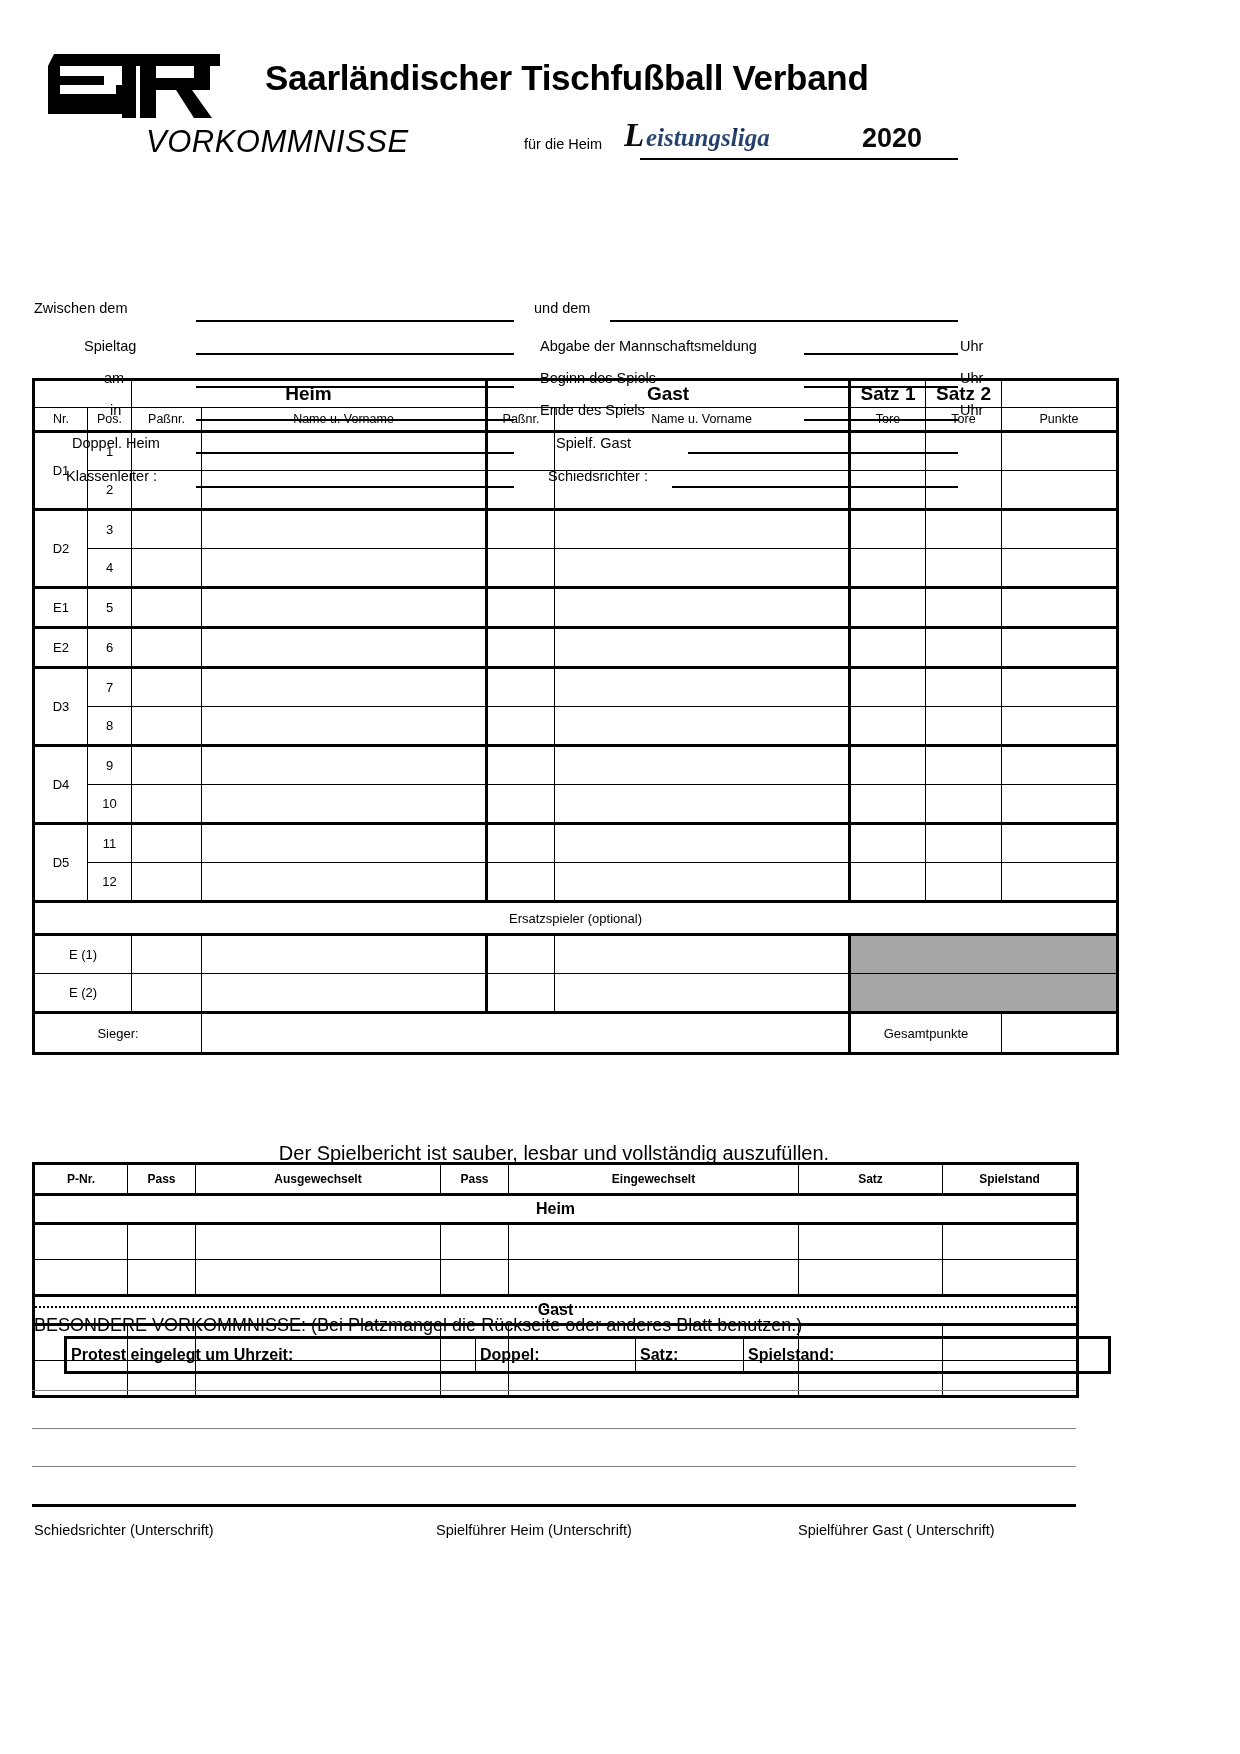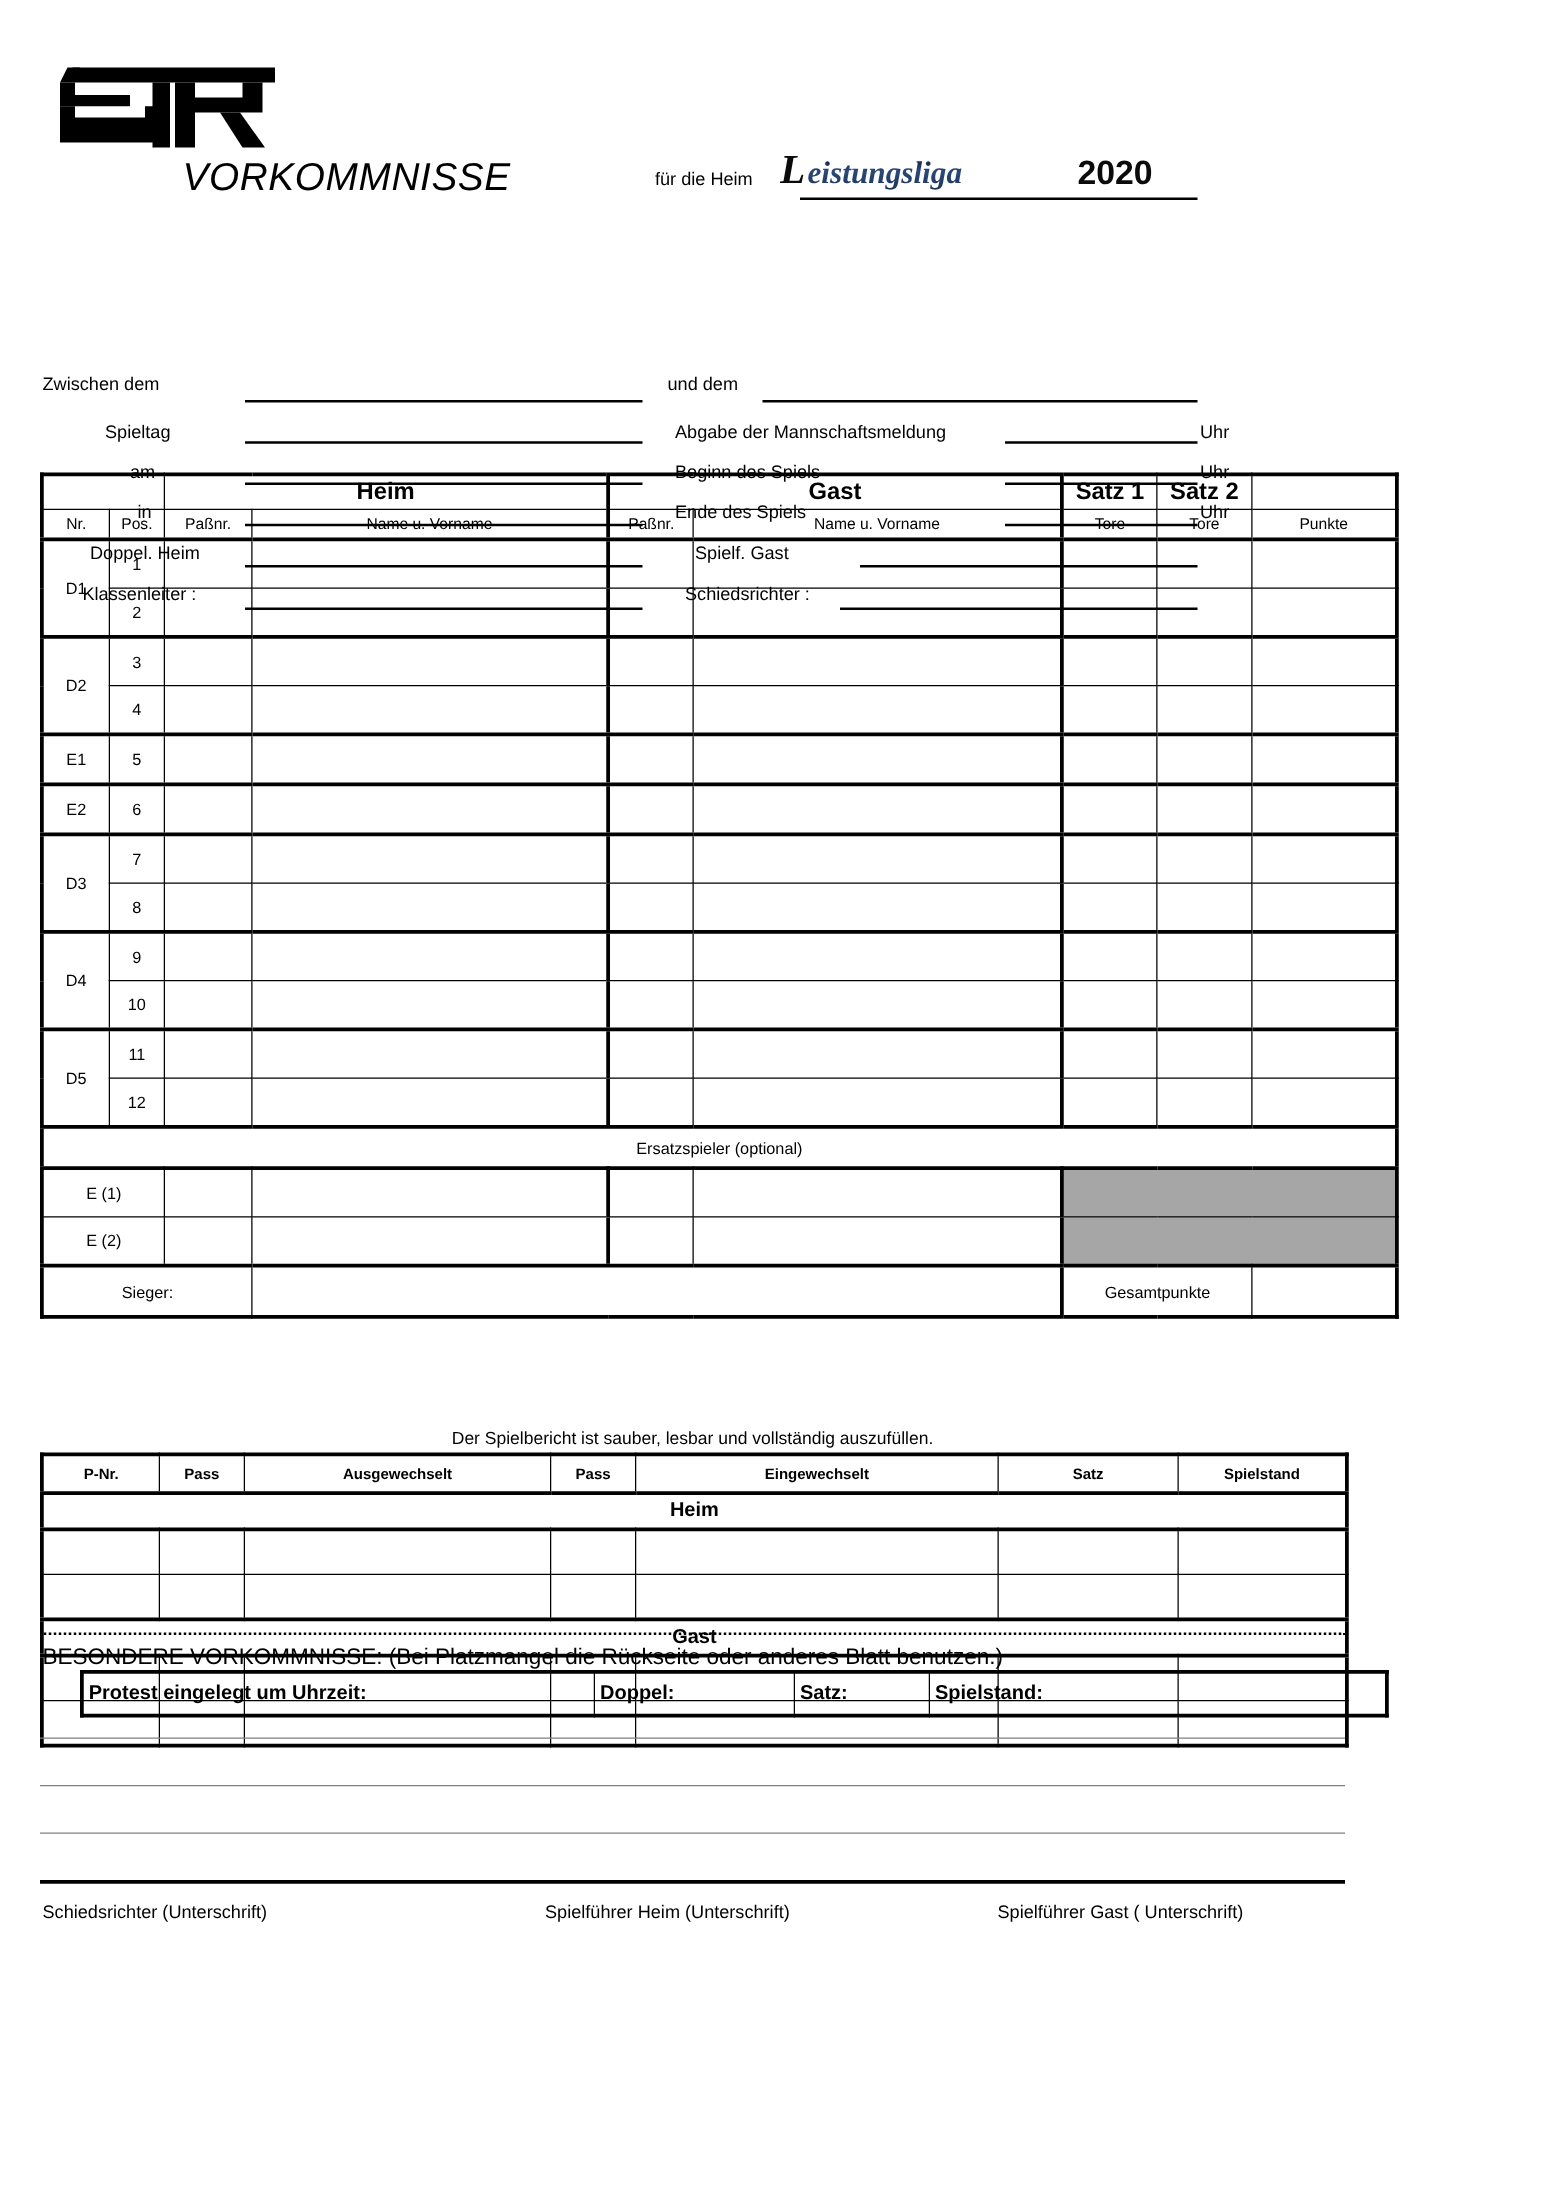--- a/index.html
+++ b/index.html
@@ -135,6 +135,7 @@
       </svg>
     </div>
 
+    <div class="fed-title">Saarländischer Tischfußball Verband</div>
     <div class="spielbericht">VORKOMMNISSE</div>
     <div class="fuerdieliga">für die Heim</div>
 

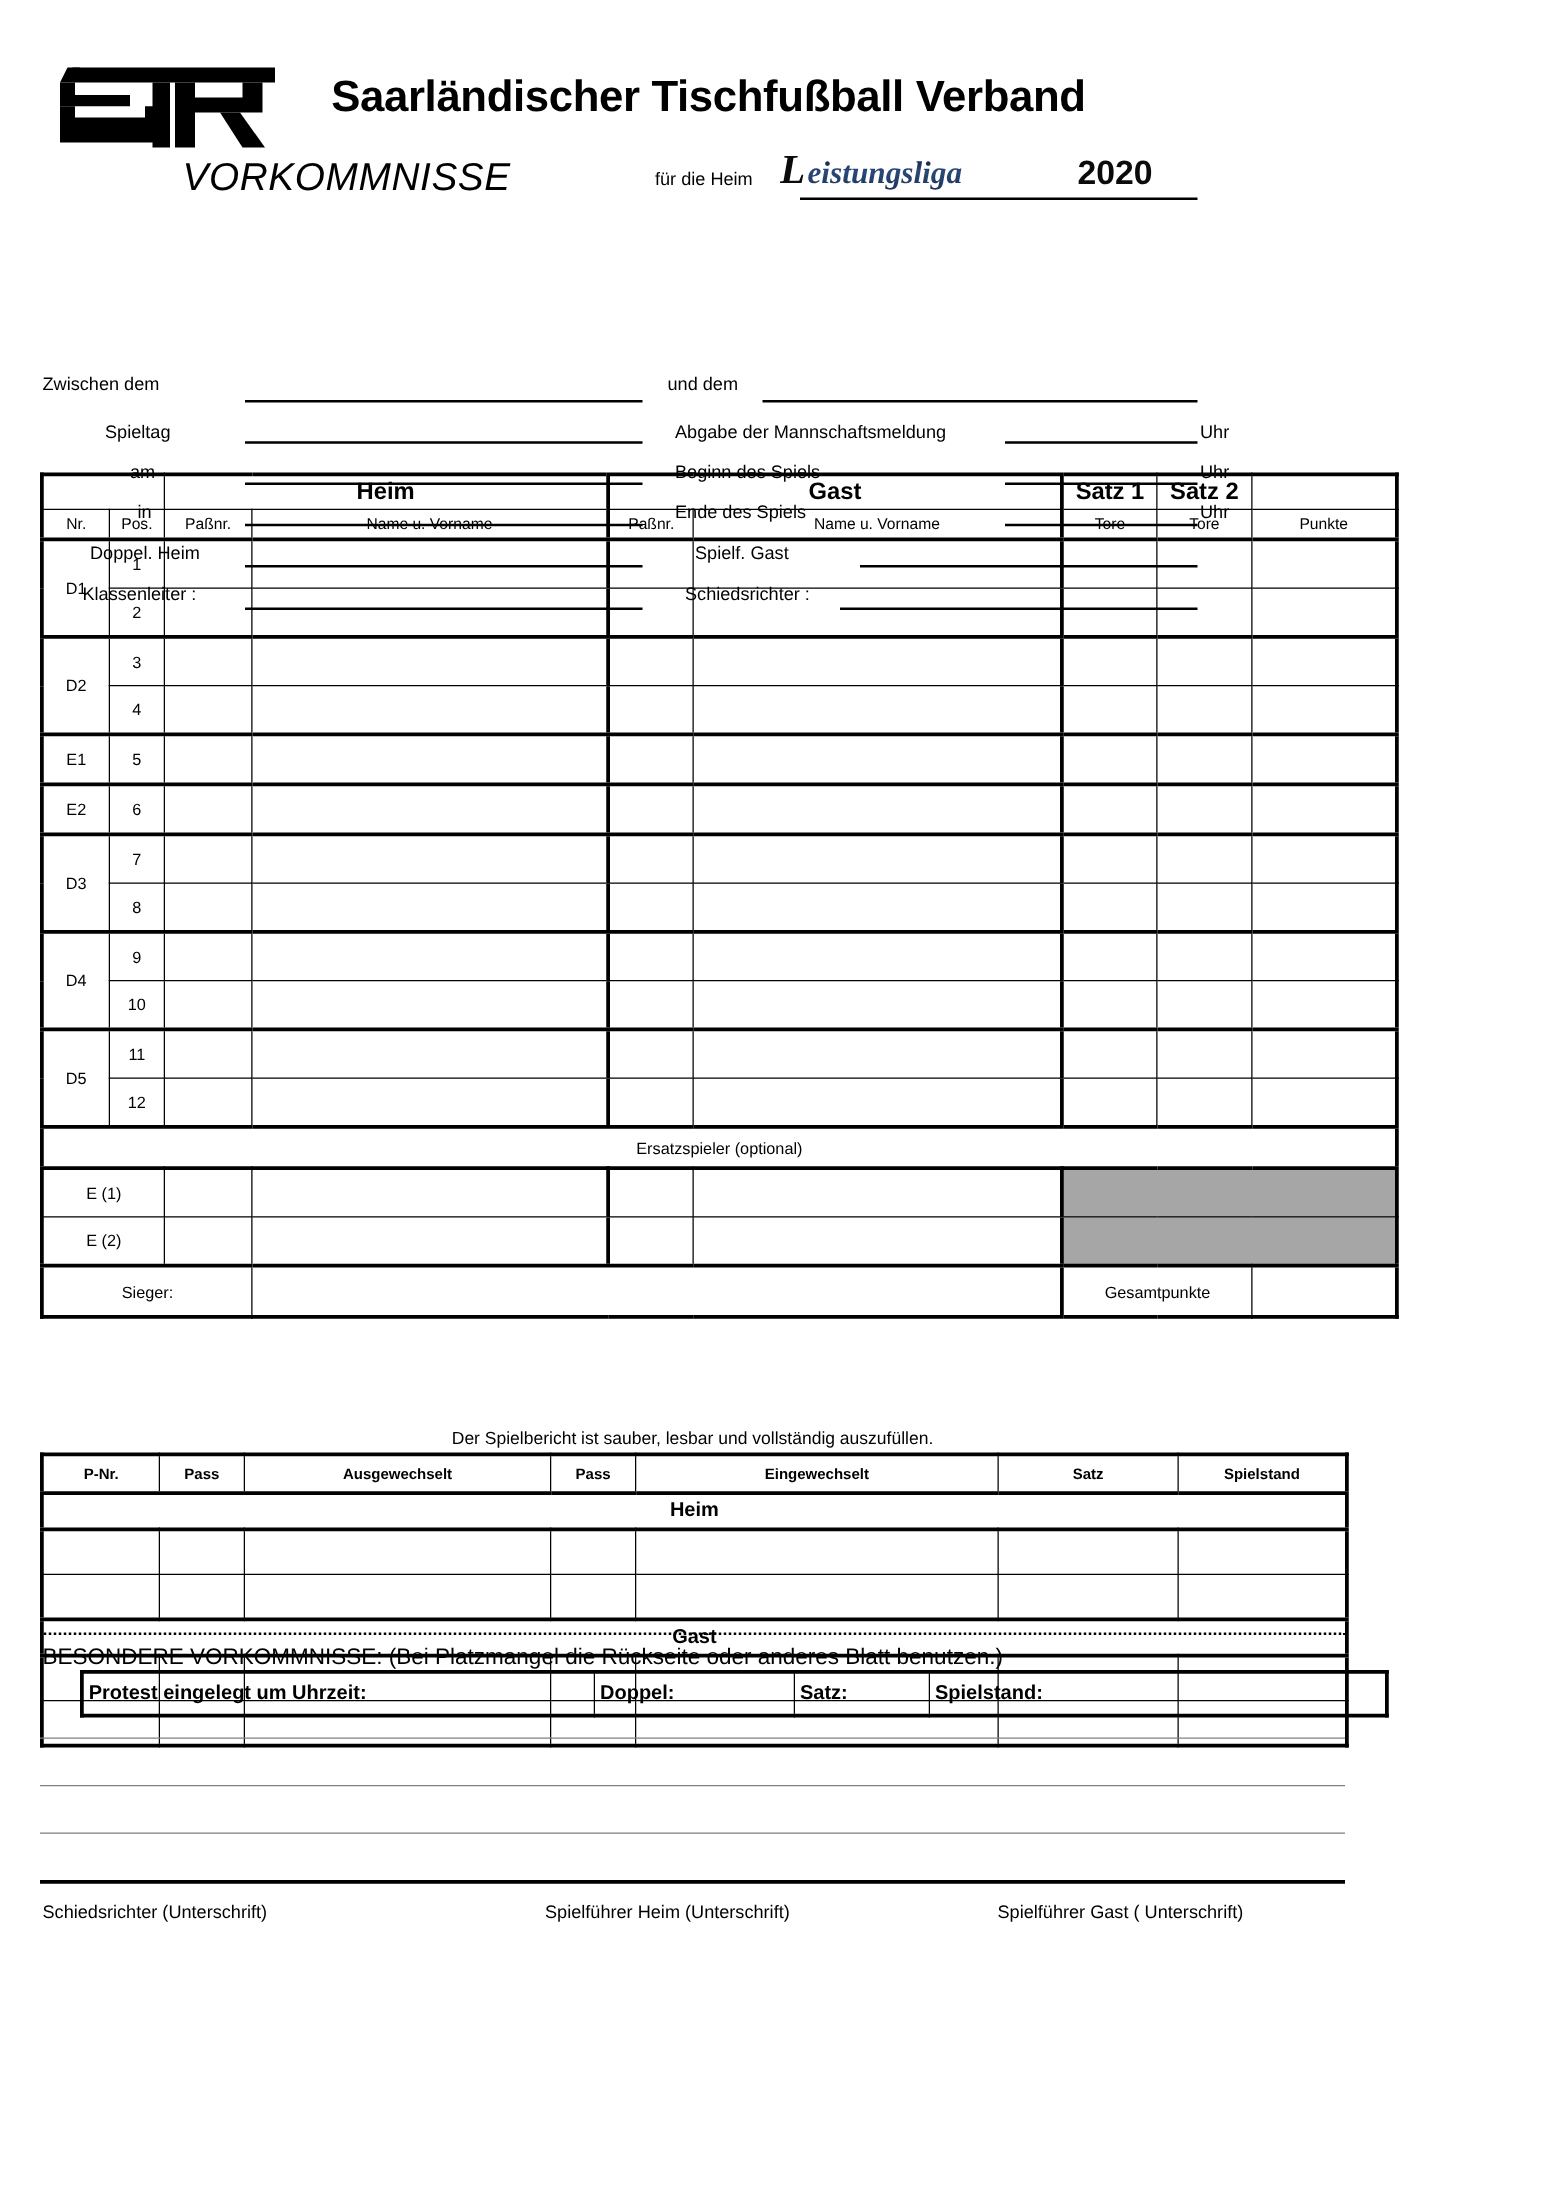--- a/index.html
+++ b/index.html
@@ -75,7 +75,7 @@
 
   .note{
     position:absolute;left:32px;top:1142px;width:1044px;
-    text-align:center;font-size:14px;
+    text-align:center;font-size:20px;
   }
 
   

